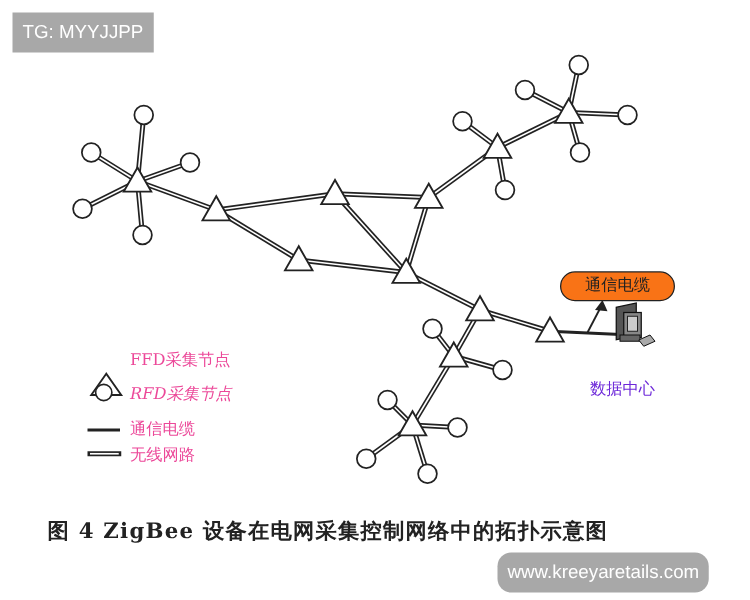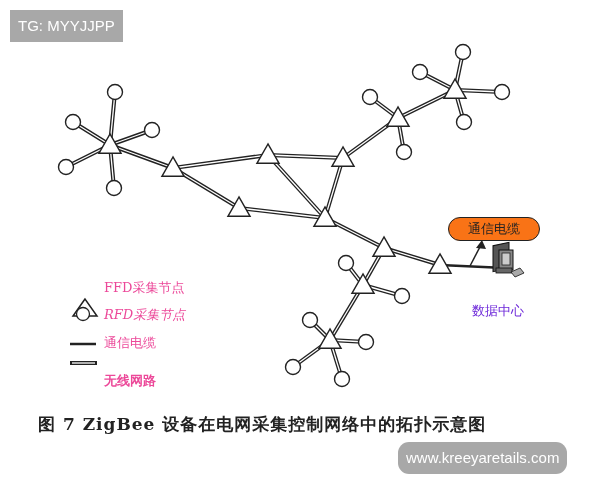--- a/index.html
+++ b/index.html
@@ -142,7 +142,7 @@
 <div class="legend-label" style="left:104px;top:279px;">FFD采集节点</div>
 <div class="legend-label" style="left:104px;top:306px;font-style:italic;">RFD采集节点</div>
 <div class="legend-label" style="left:104px;top:334px;">通信电缆</div>
-<div class="legend-label" style="left:104px;top:372px;font-weight:bold;">无线网路</div>
+<div class="legend-label" style="left:104px;top:355px;">无线网路</div>
 
 <div class="cable-box">通信电缆</div>
 <div class="dc-label">数据中心</div>

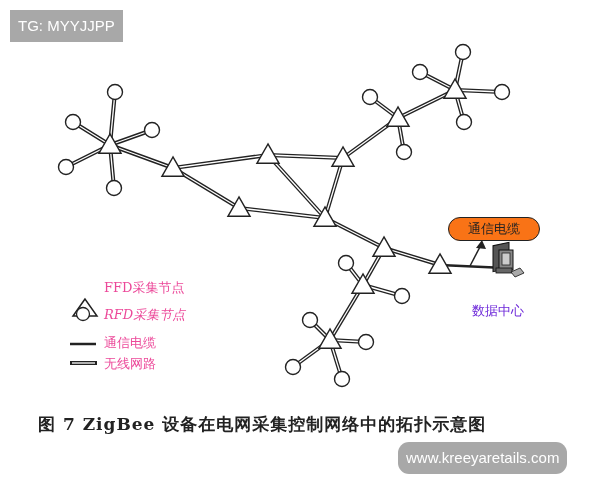--- a/index.html
+++ b/index.html
@@ -147,7 +147,7 @@
 <div class="cable-box">通信电缆</div>
 <div class="dc-label">数据中心</div>
 
-<div class="caption">图 7   ZigBee 设备在电网采集控制网络中的拓扑示意图</div>
+<div class="caption">图 4   ZigBee 设备在电网采集控制网络中的拓扑示意图</div>
 
 <div class="wm wm-bottom">www.kreeyaretails.com</div>
 

